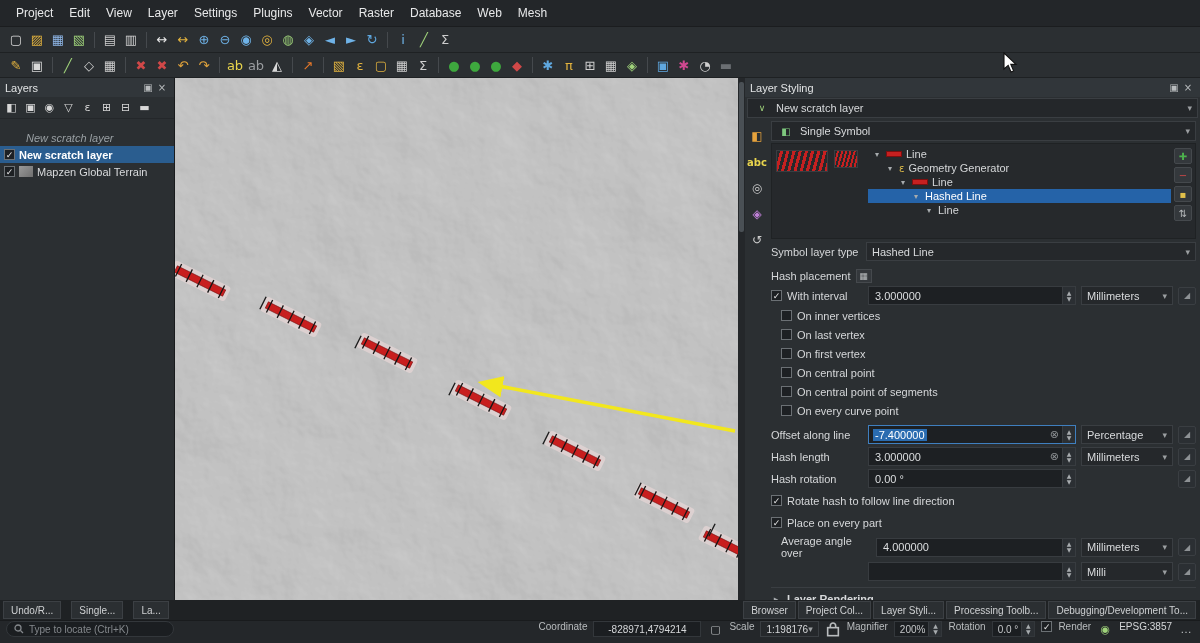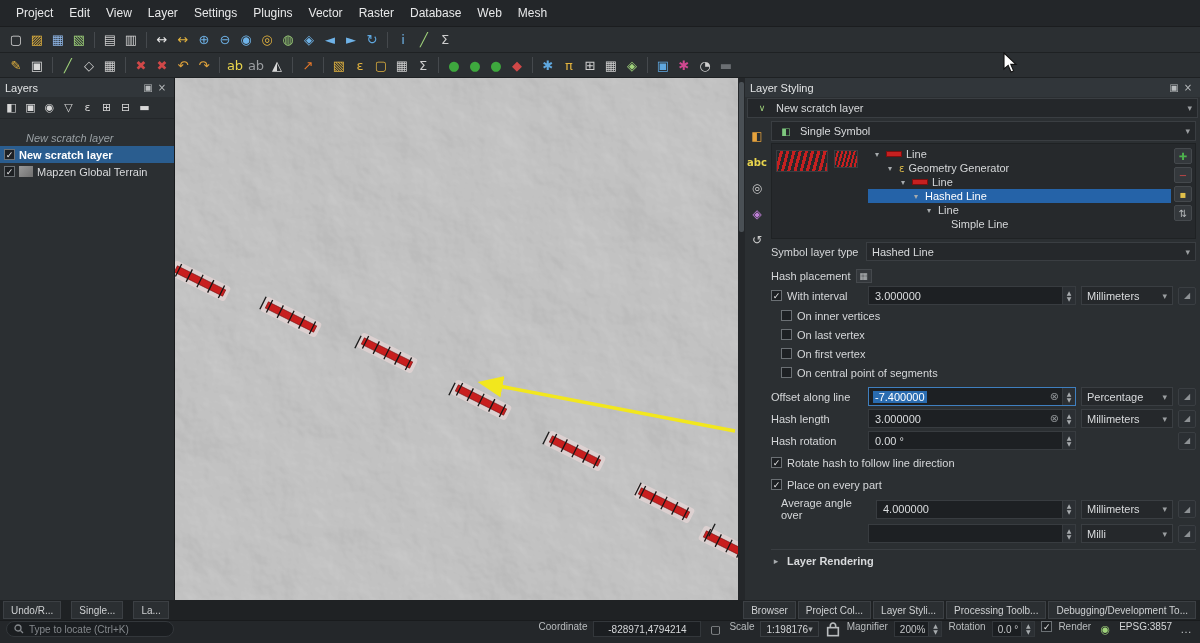--- a/index.html
+++ b/index.html
@@ -399,10 +399,6 @@
                     <span class="texp">▾</span>
                     <span class="tlab">Line</span>
                   </div>
-                  <div class="trow" style="padding-left: 69px;">
-                    <span class="texp"></span>
-                    <span class="tlab">Simple Line</span>
-                  </div>
                 </div>
               <div class="btncol">
                 <div class="sbtn" style="color:#4db24d">✚</div>

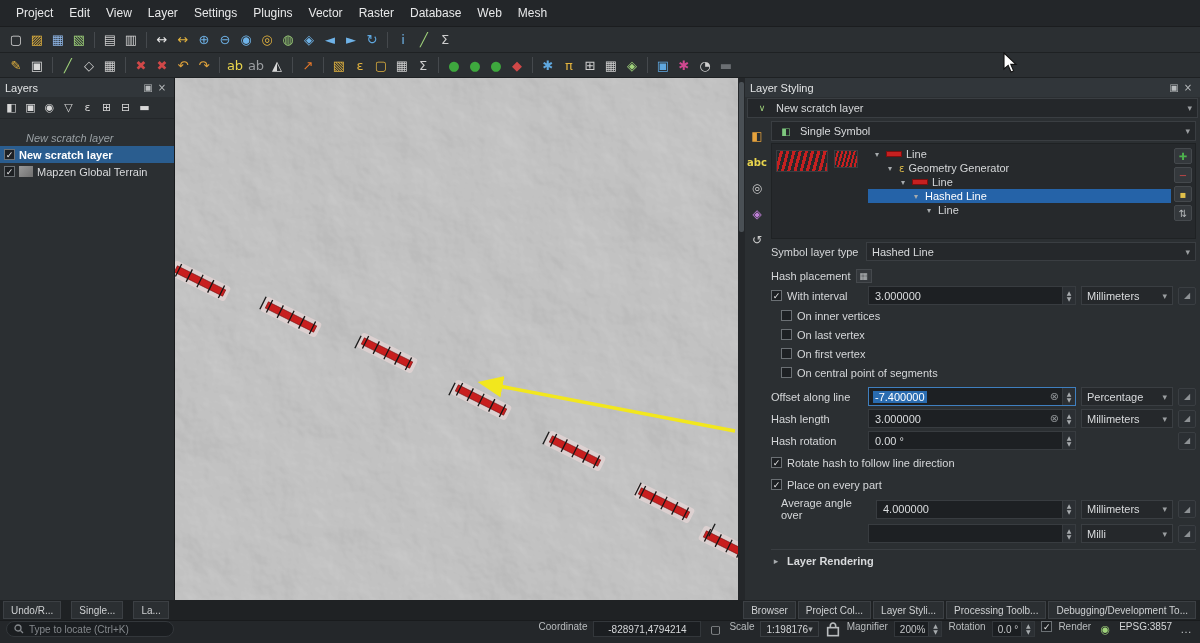--- a/index.html
+++ b/index.html
@@ -455,6 +455,10 @@
                 </div>
                 <div class="row opt">
                   <span class="cb"></span>
+                  <span class="lbl">On central point</span>
+                </div>
+                <div class="row opt">
+                  <span class="cb"></span>
                   <span class="lbl">On central point of segments</span>
                 </div>
               </div>

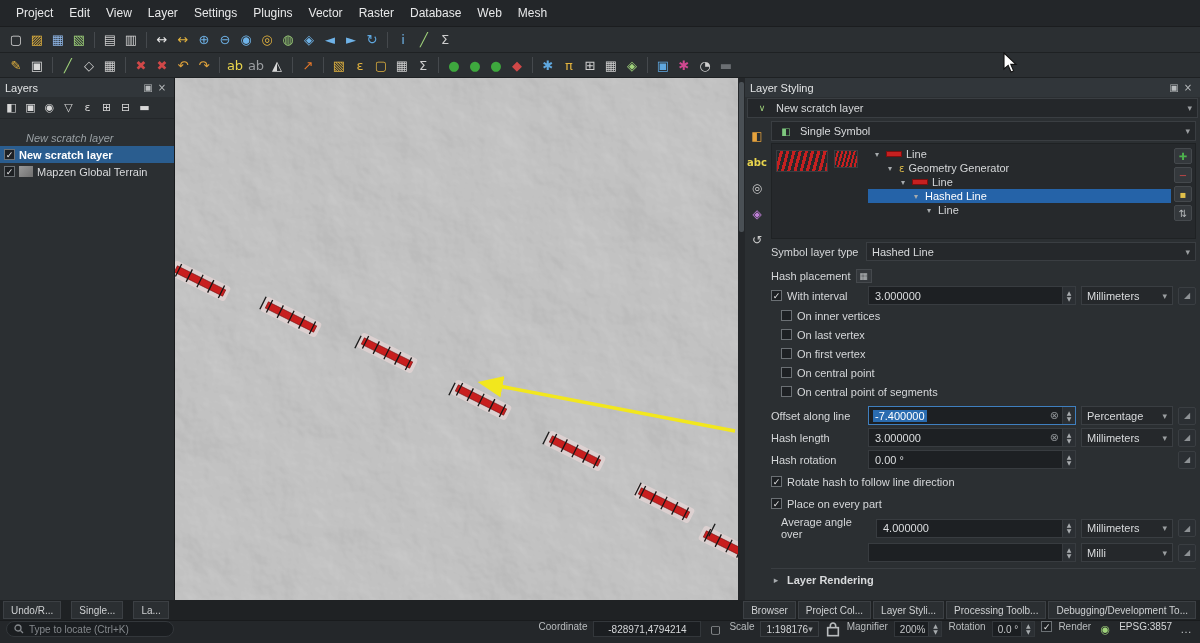--- a/index.html
+++ b/index.html
@@ -461,6 +461,10 @@
                   <span class="cb"></span>
                   <span class="lbl">On central point of segments</span>
                 </div>
+                <div class="row opt">
+                  <span class="cb"></span>
+                  <span class="lbl">On every curve point</span>
+                </div>
               </div>
 
             <div class="row" style="margin-top:6px">

